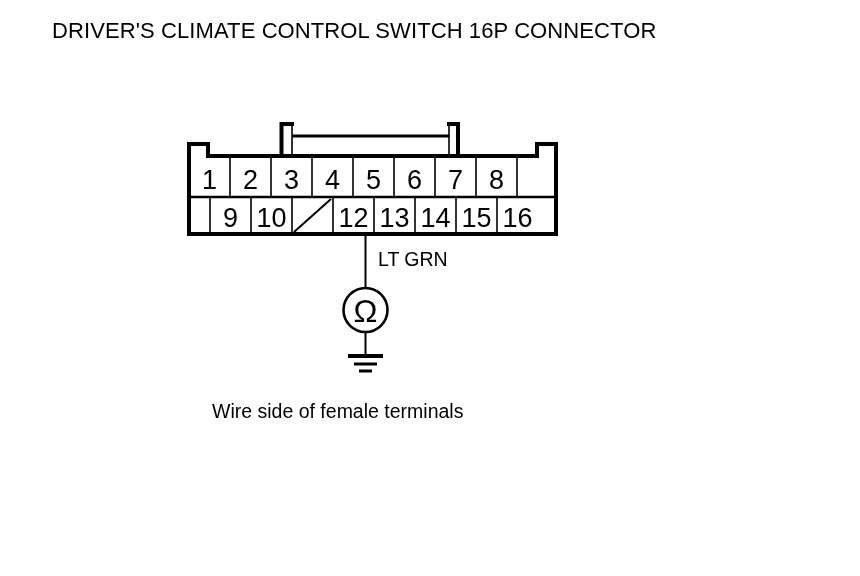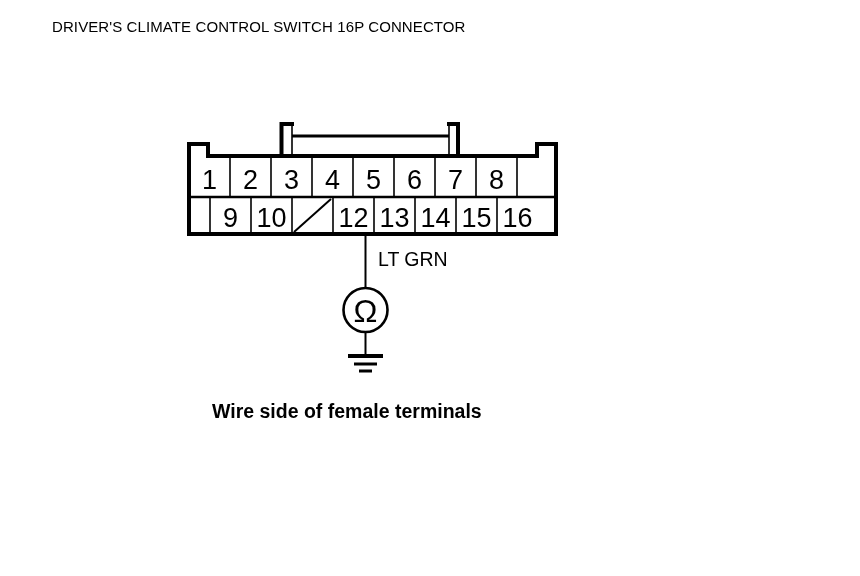--- a/index.html
+++ b/index.html
@@ -19,7 +19,7 @@
     position: absolute;
     left: 52px;
     top: 18px;
-    font-size: 15px;
+    font-size: 22px;
     letter-spacing: 0.1px;
     white-space: nowrap;
     color: #000;

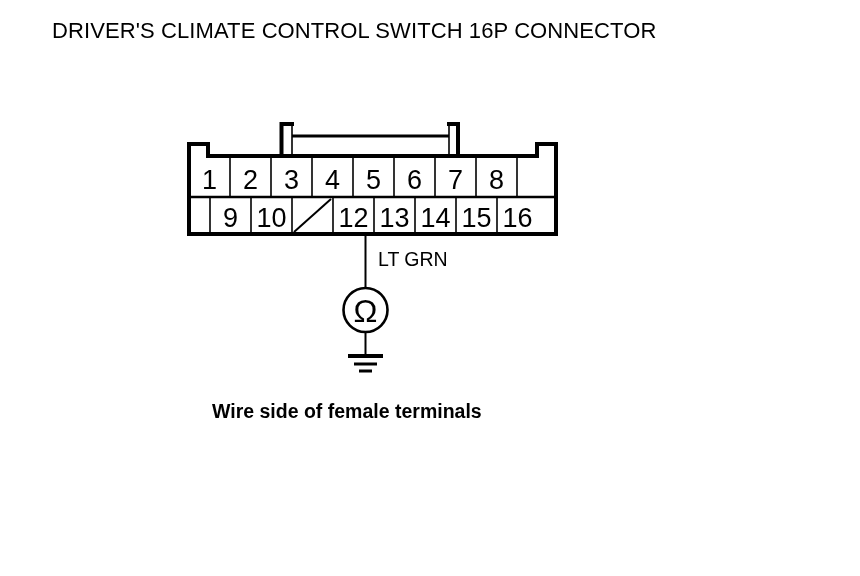--- a/index.html
+++ b/index.html
@@ -38,7 +38,6 @@
     font-size: 19.5px;
     white-space: nowrap;
     color: #000;
-    font-weight: bold;
   }
   .svg-text {
     font-family: "Liberation Sans", sans-serif;

